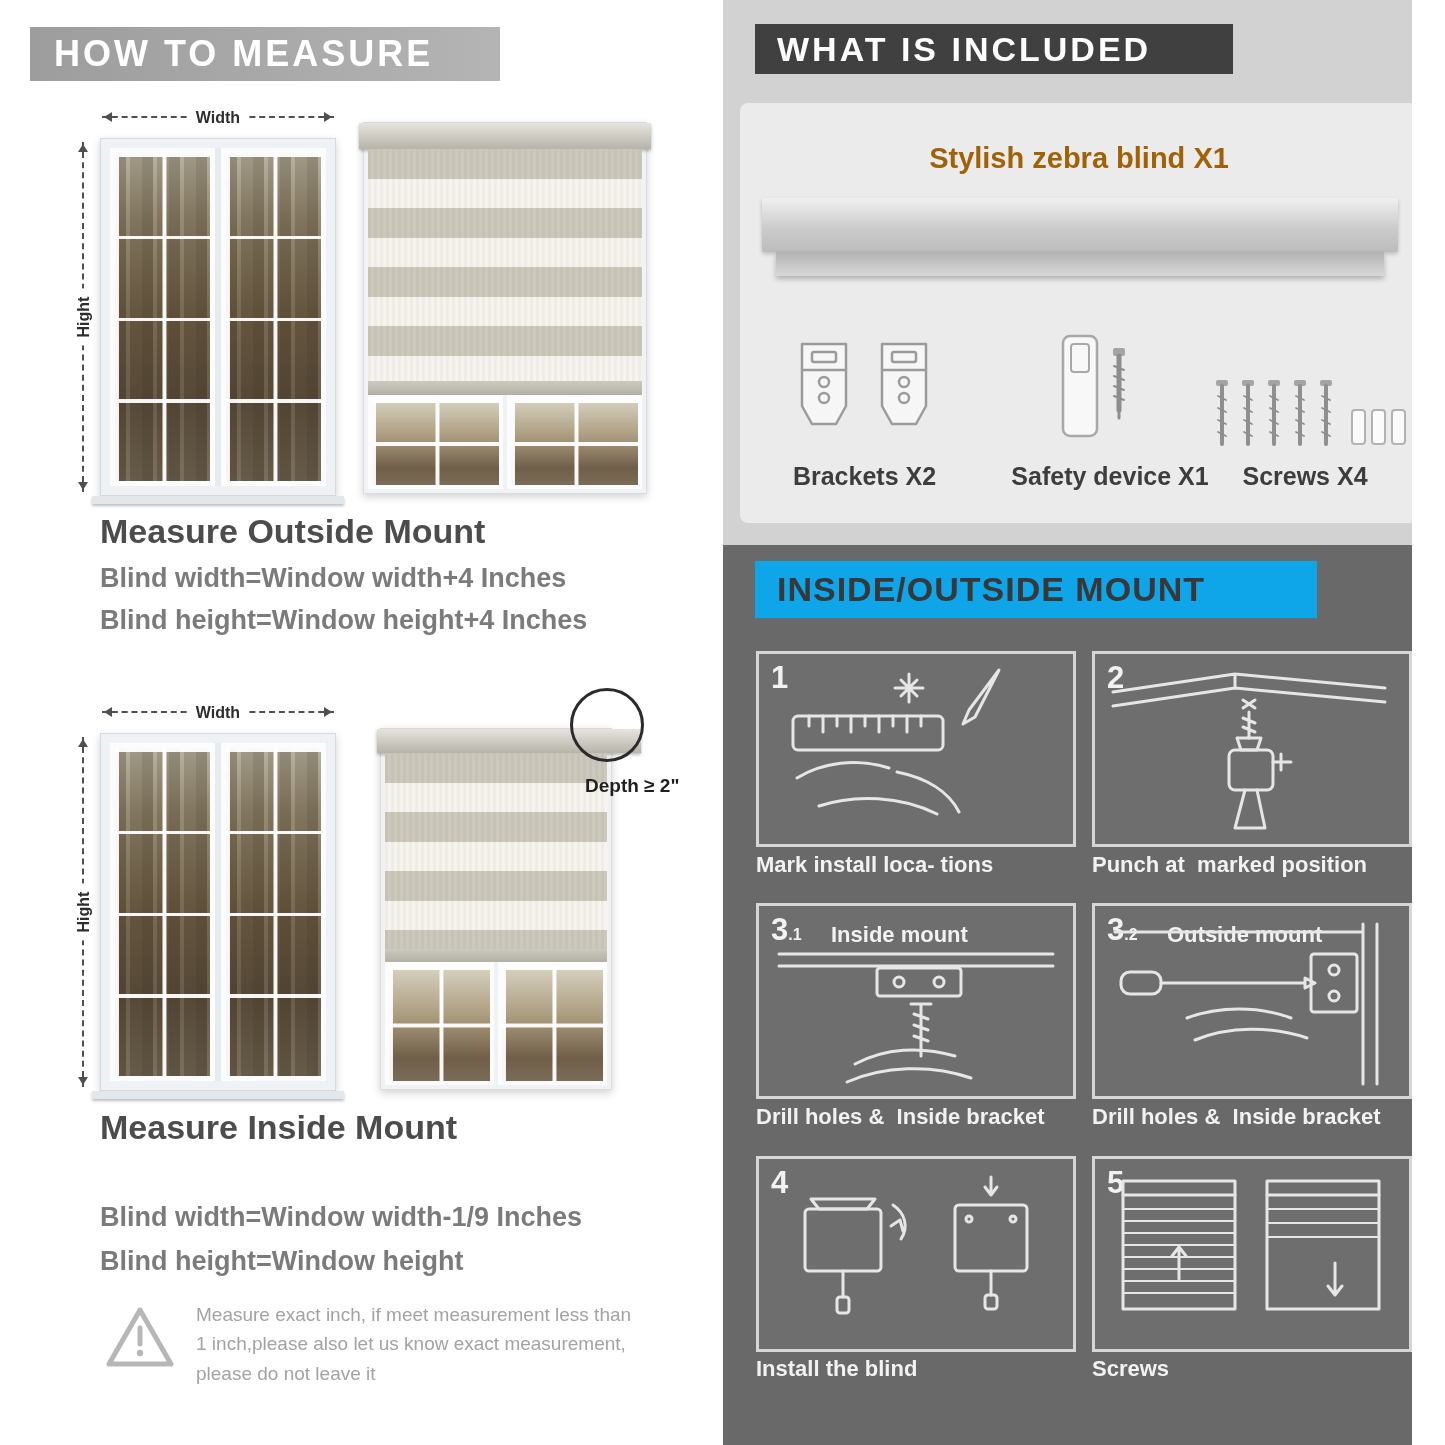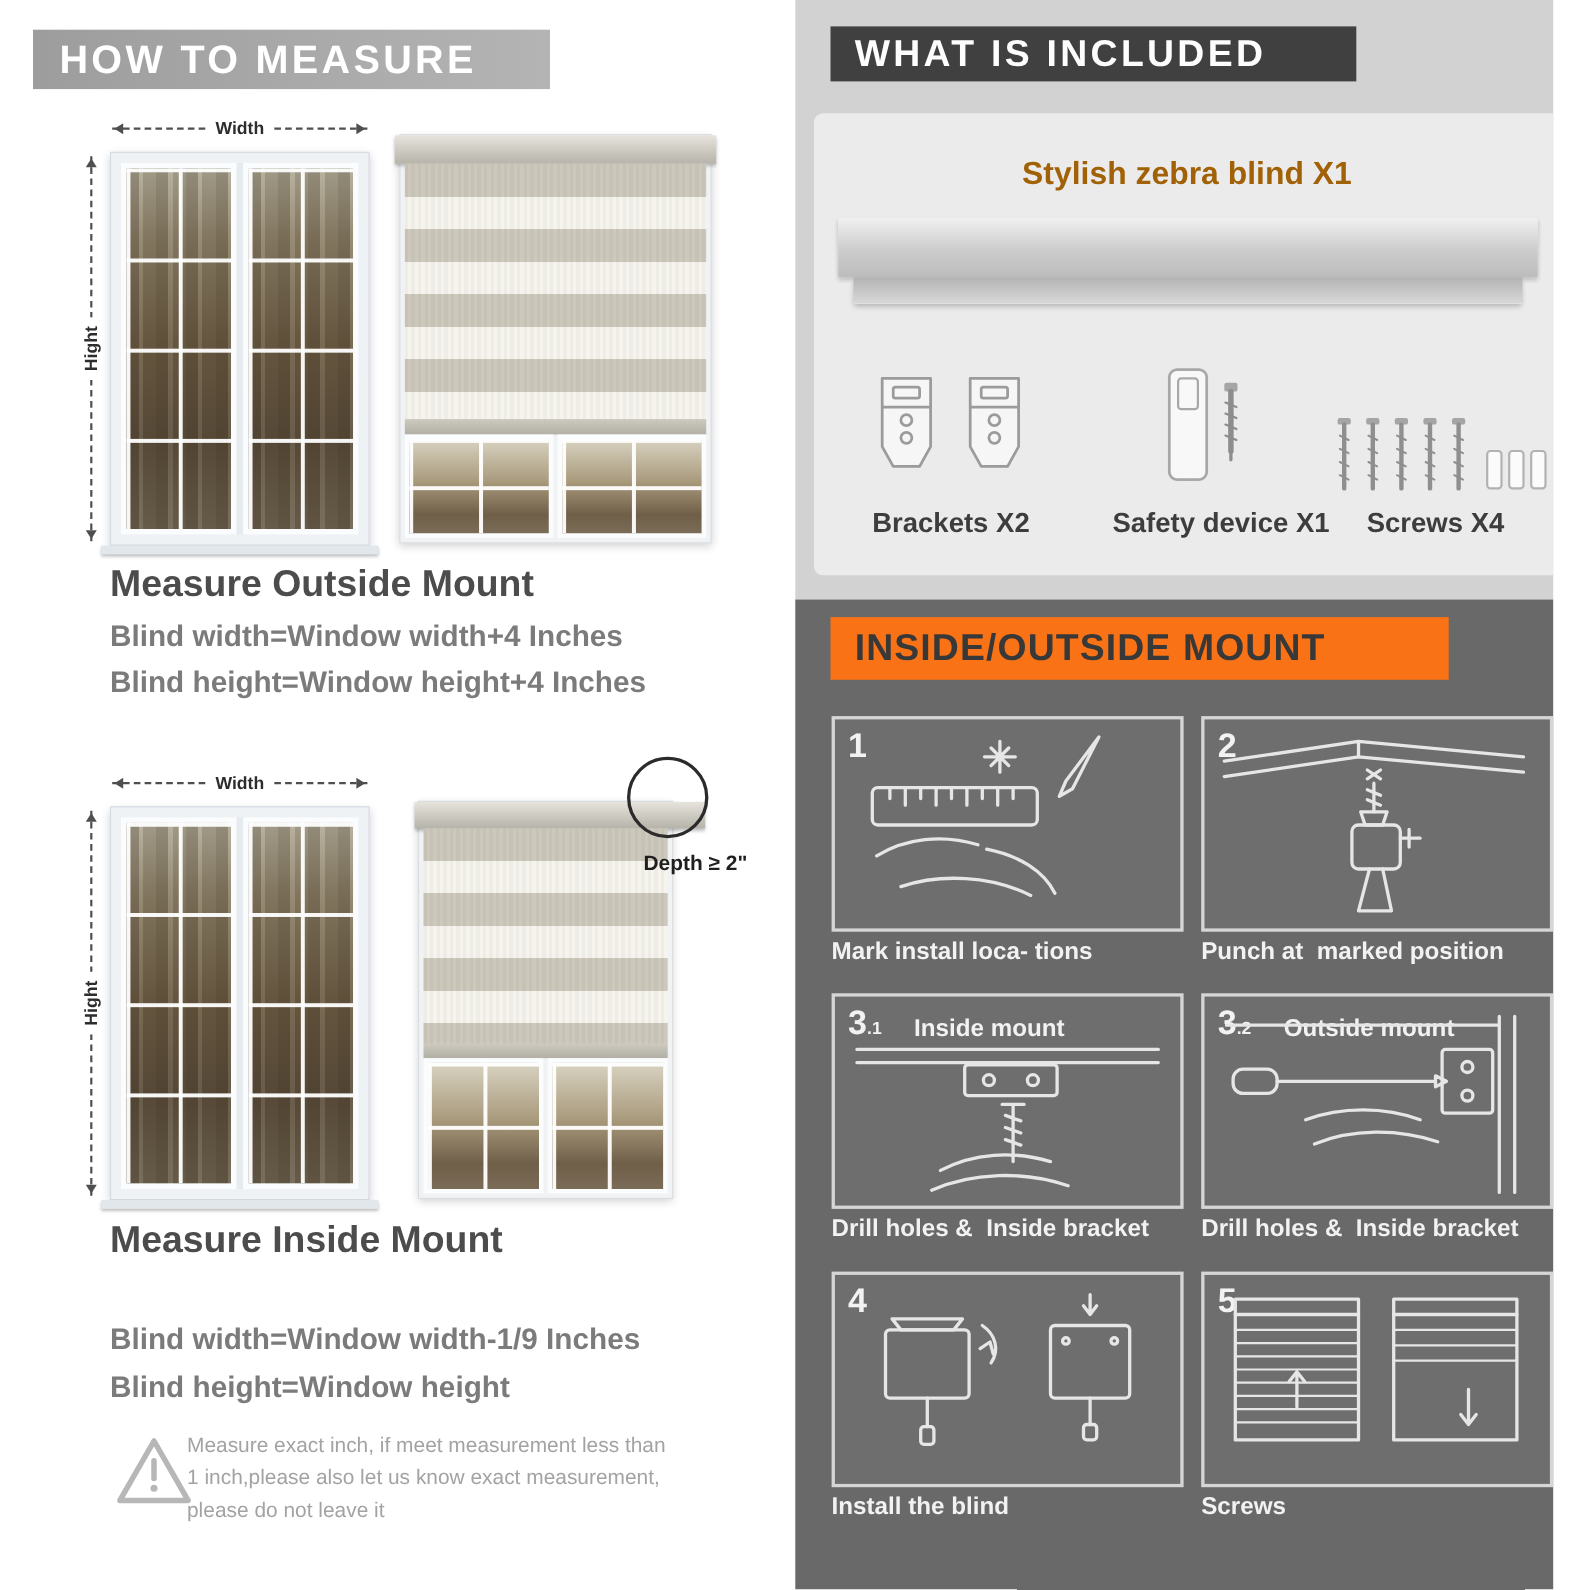--- a/index.html
+++ b/index.html
@@ -15,7 +15,7 @@
     background:#404040; color:#fdfdfd; font-size:34px; font-weight:bold; letter-spacing:3px;
     display:flex; align-items:center; padding-left:22px; }
   .mount-banner { left:755px; top:561px; width:562px; height:57px;
-    background:#f97316; color:#383838; font-size:34px; font-weight:bold; letter-spacing:1px;
+    background:#0ea5e9; color:#383838; font-size:34px; font-weight:bold; letter-spacing:1px;
     display:flex; align-items:center; padding-left:22px; }
 
   

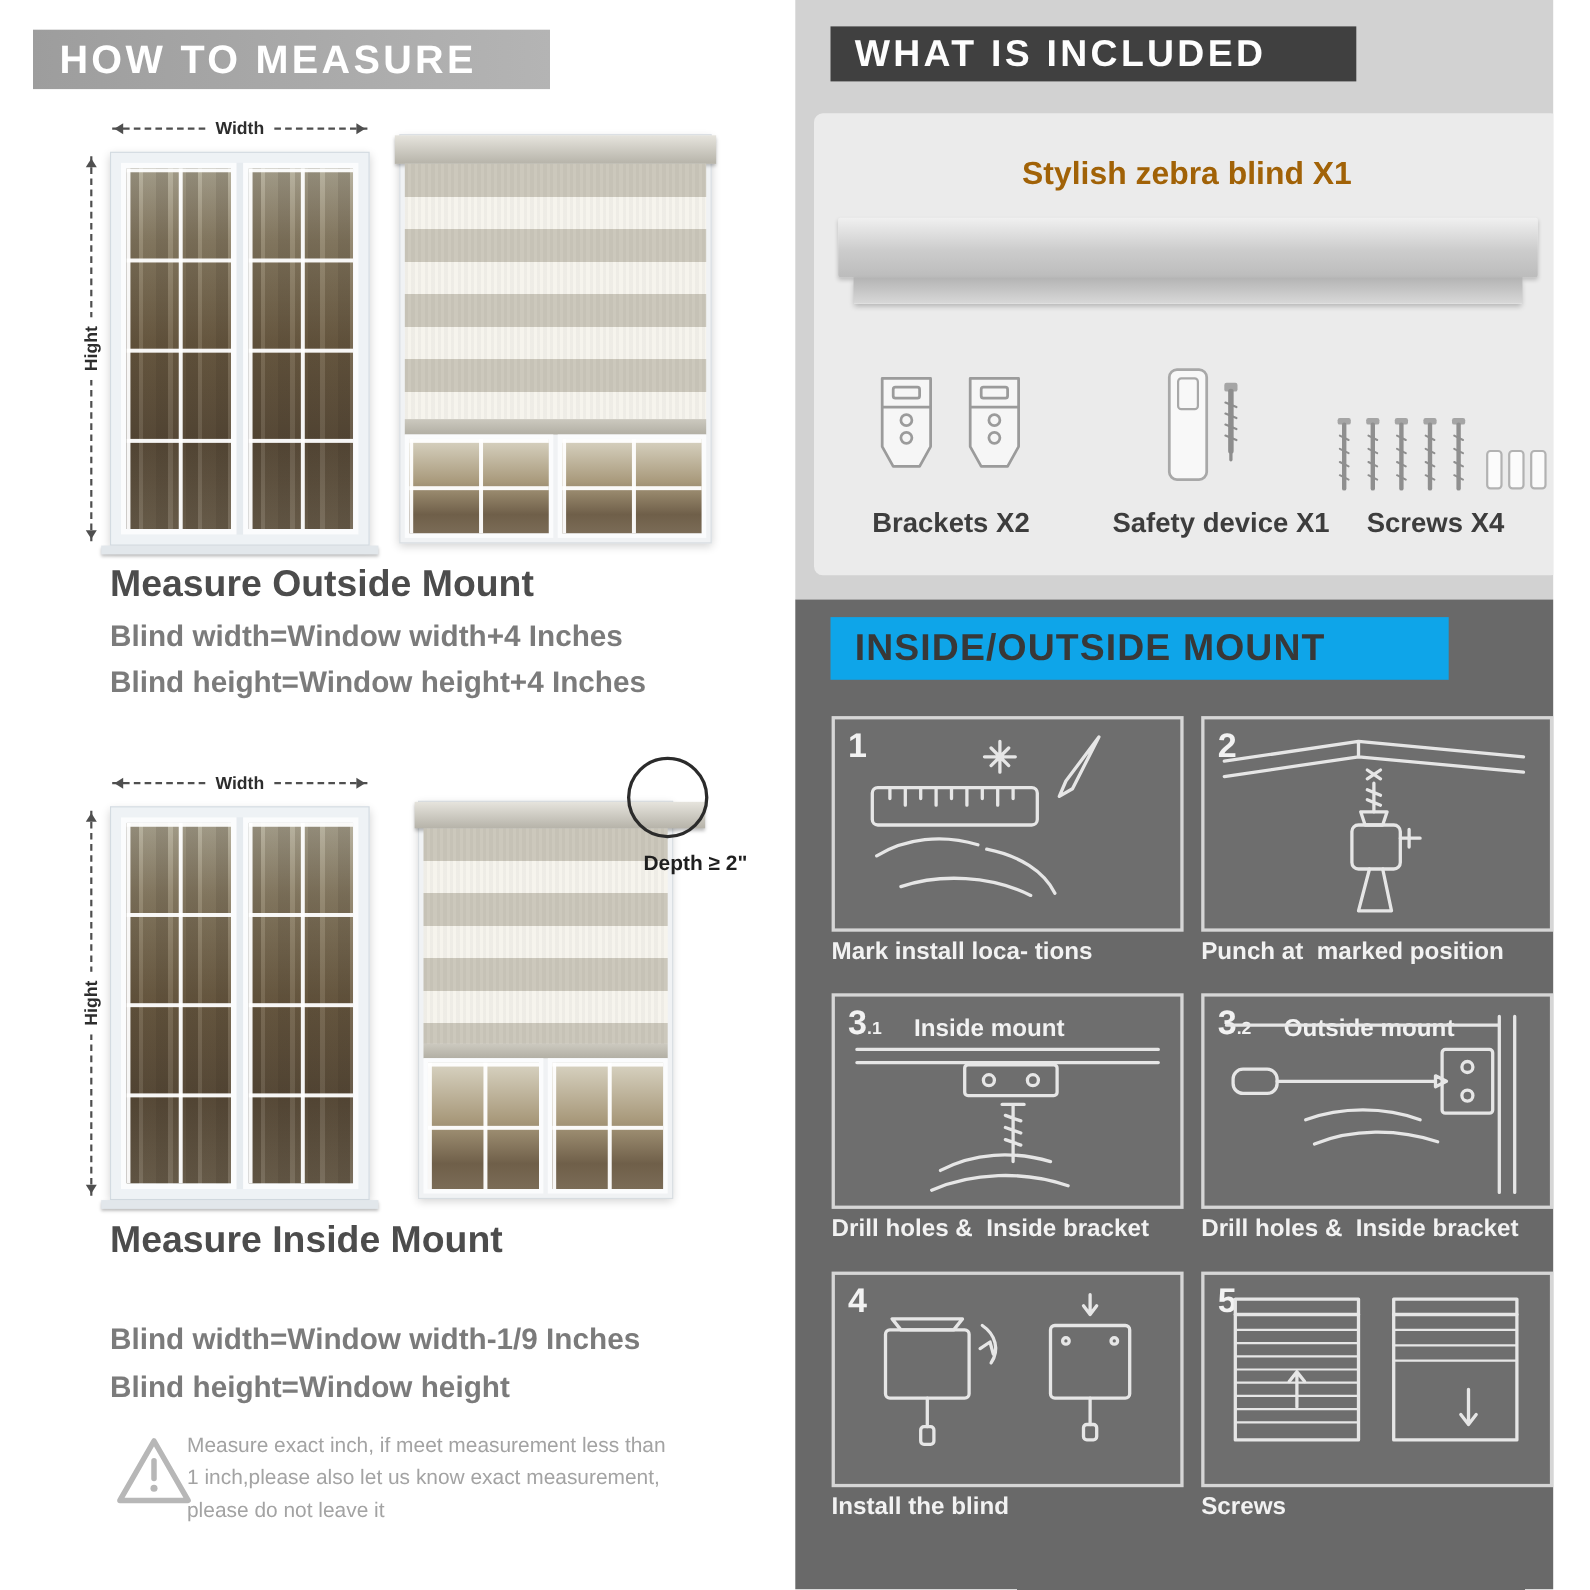--- a/index.html
+++ b/index.html
@@ -187,7 +187,7 @@
     <path d="M37 25v16" stroke="#b7b7b7" stroke-width="5" stroke-linecap="round"></path>
     <circle cx="37" cy="50" r="3.2" fill="#b7b7b7"></circle>
   </svg>
-  <div class="abs warning-text" style="left:170px; top:1300px; width:448px;">Measure exact inch, if meet measurement less than 1 inch,please also let us know exact measurement, please do not leave it</div>
+  <div class="abs warning-text" style="left:196px; top:1300px; width:448px;">Measure exact inch, if meet measurement less than 1 inch,please also let us know exact measurement, please do not leave it</div>
 
   <div class="abs included-banner">WHAT IS INCLUDED</div>
   <div class="abs included-card"></div>

